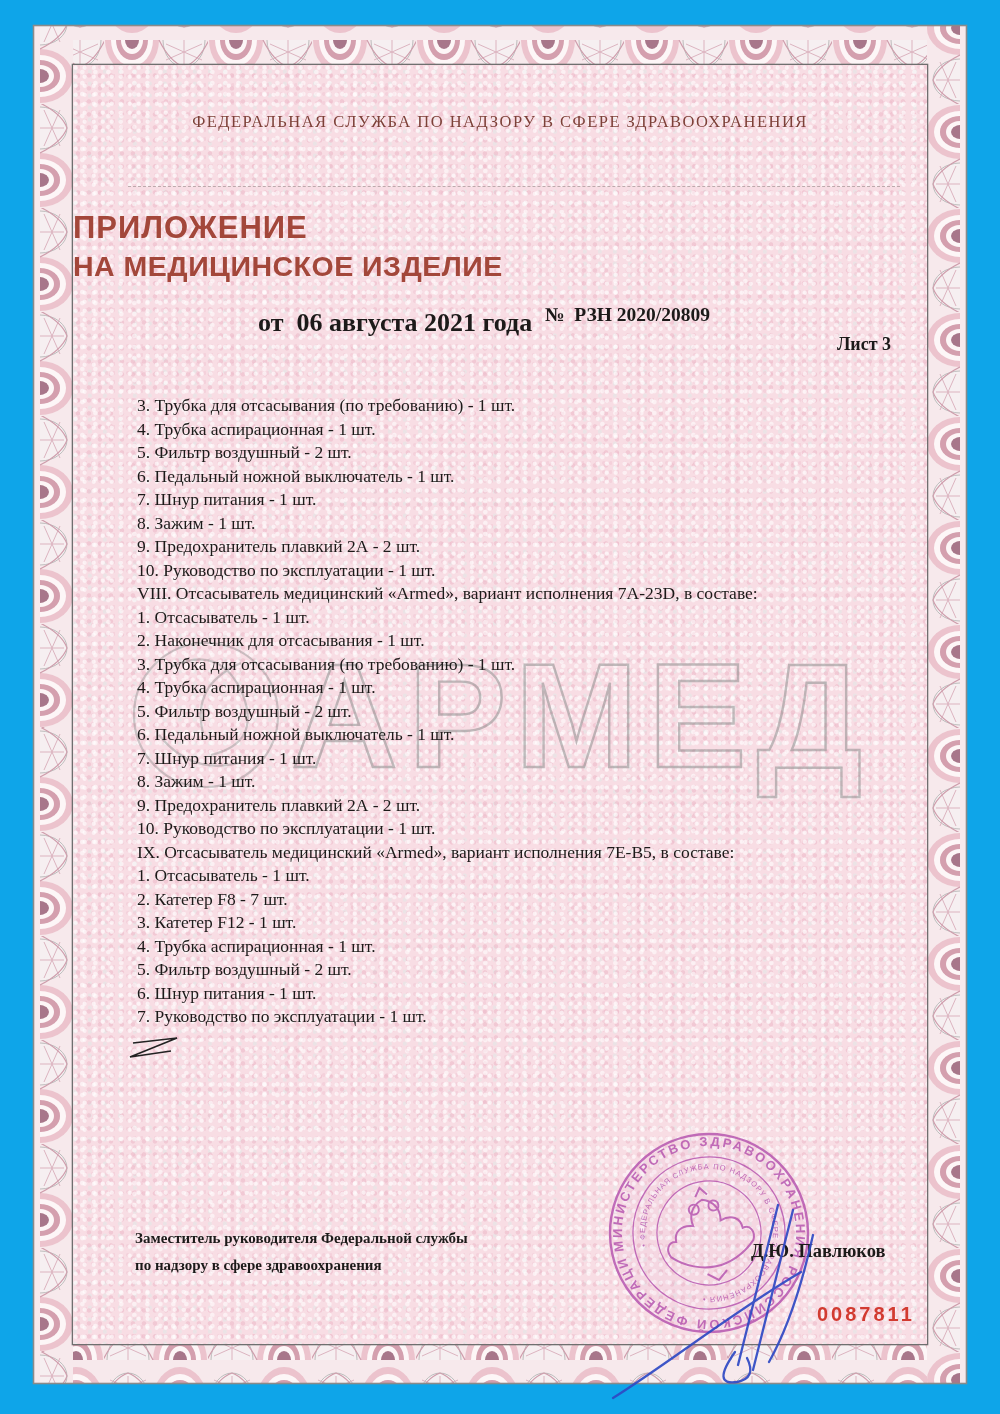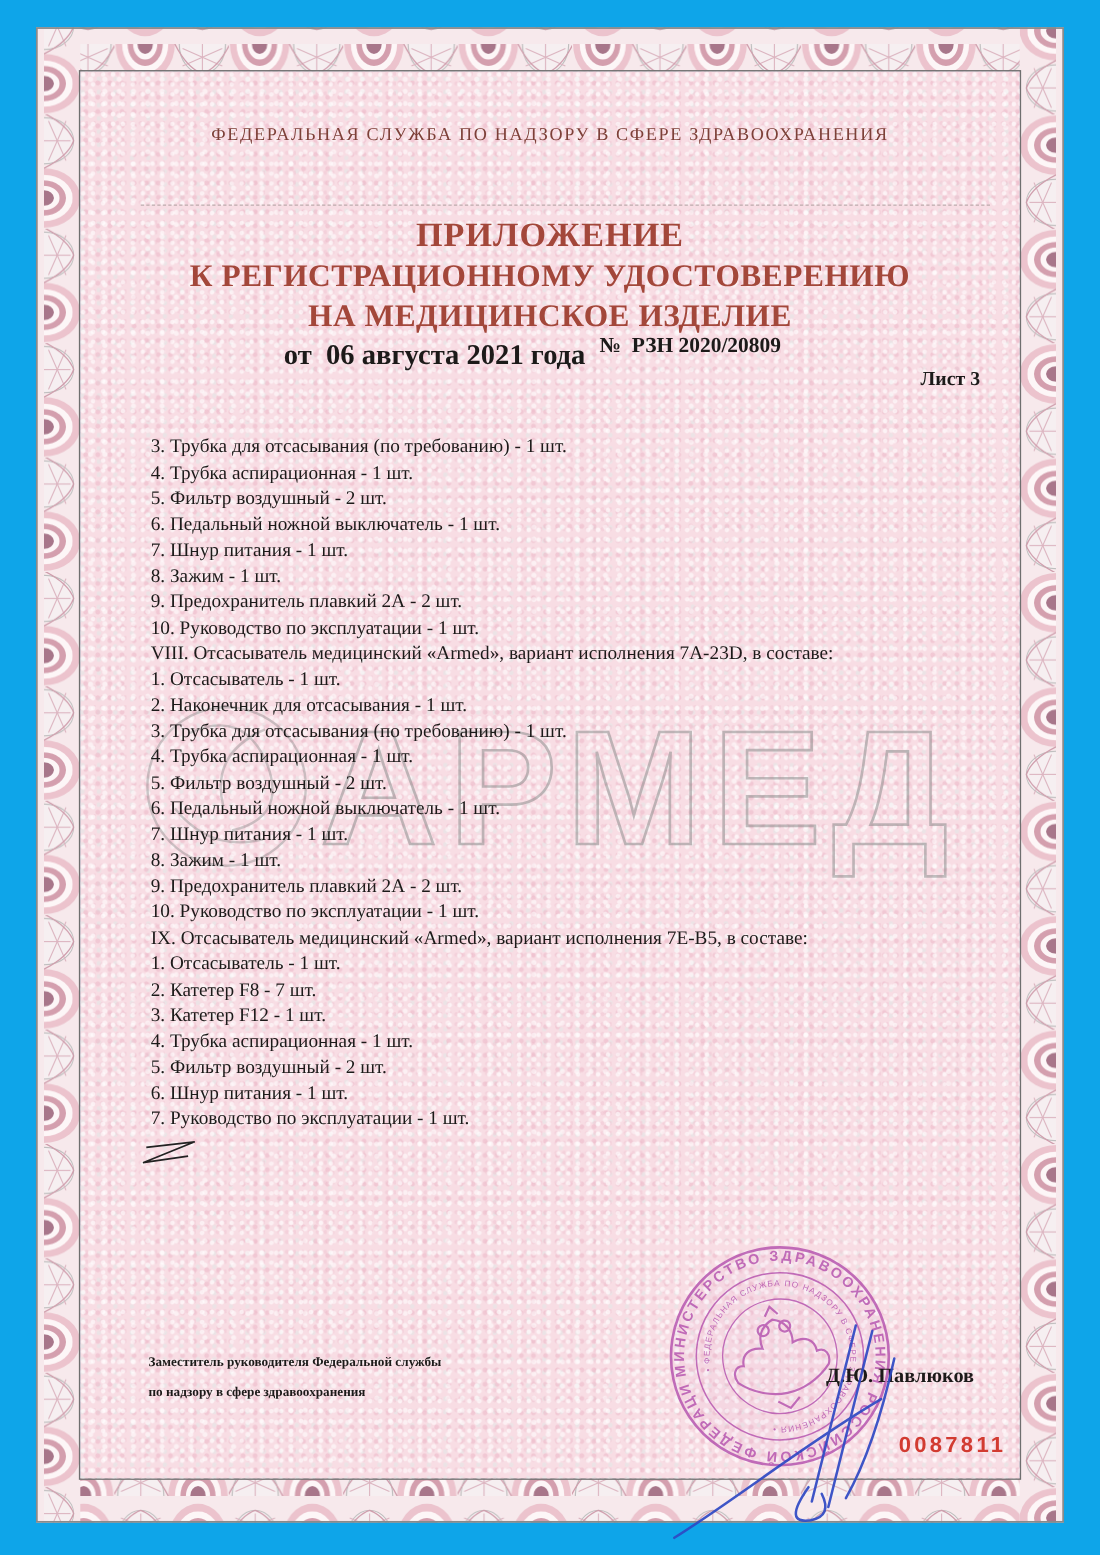--- a/index.html
+++ b/index.html
@@ -32,8 +32,8 @@
   .agency{position:absolute;top:44px;left:0;width:100%;text-align:center;
     color:var(--accent_maroon);font-size:16.5px;letter-spacing:1.5px;line-height:25px;}
   .divider{position:absolute;top:121px;left:55px;width:772px;border-top:1px dashed #b3a1a3;opacity:.85;}
-  .doc-title{position:absolute;top:129px;left:0;width:100%;text-align:center;
-    color:var(--accent_title);font-family:Liberation Serif, serif;font-weight:bold;}
+  .doc-title{position:absolute;top:143px;left:0;width:100%;
+    color:var(--accent_title);font-family:Liberation Sans, sans-serif;font-weight:bold;}
   .doc-title .t1{font-size:31px;line-height:40px;letter-spacing:1px;}
   .doc-title .t2,.doc-title .t3{font-size:28.5px;line-height:36px;letter-spacing:.5px;}
   .meta-row{position:absolute;top:243px;left:0;width:100%;height:30px;color:var(--text_black);}

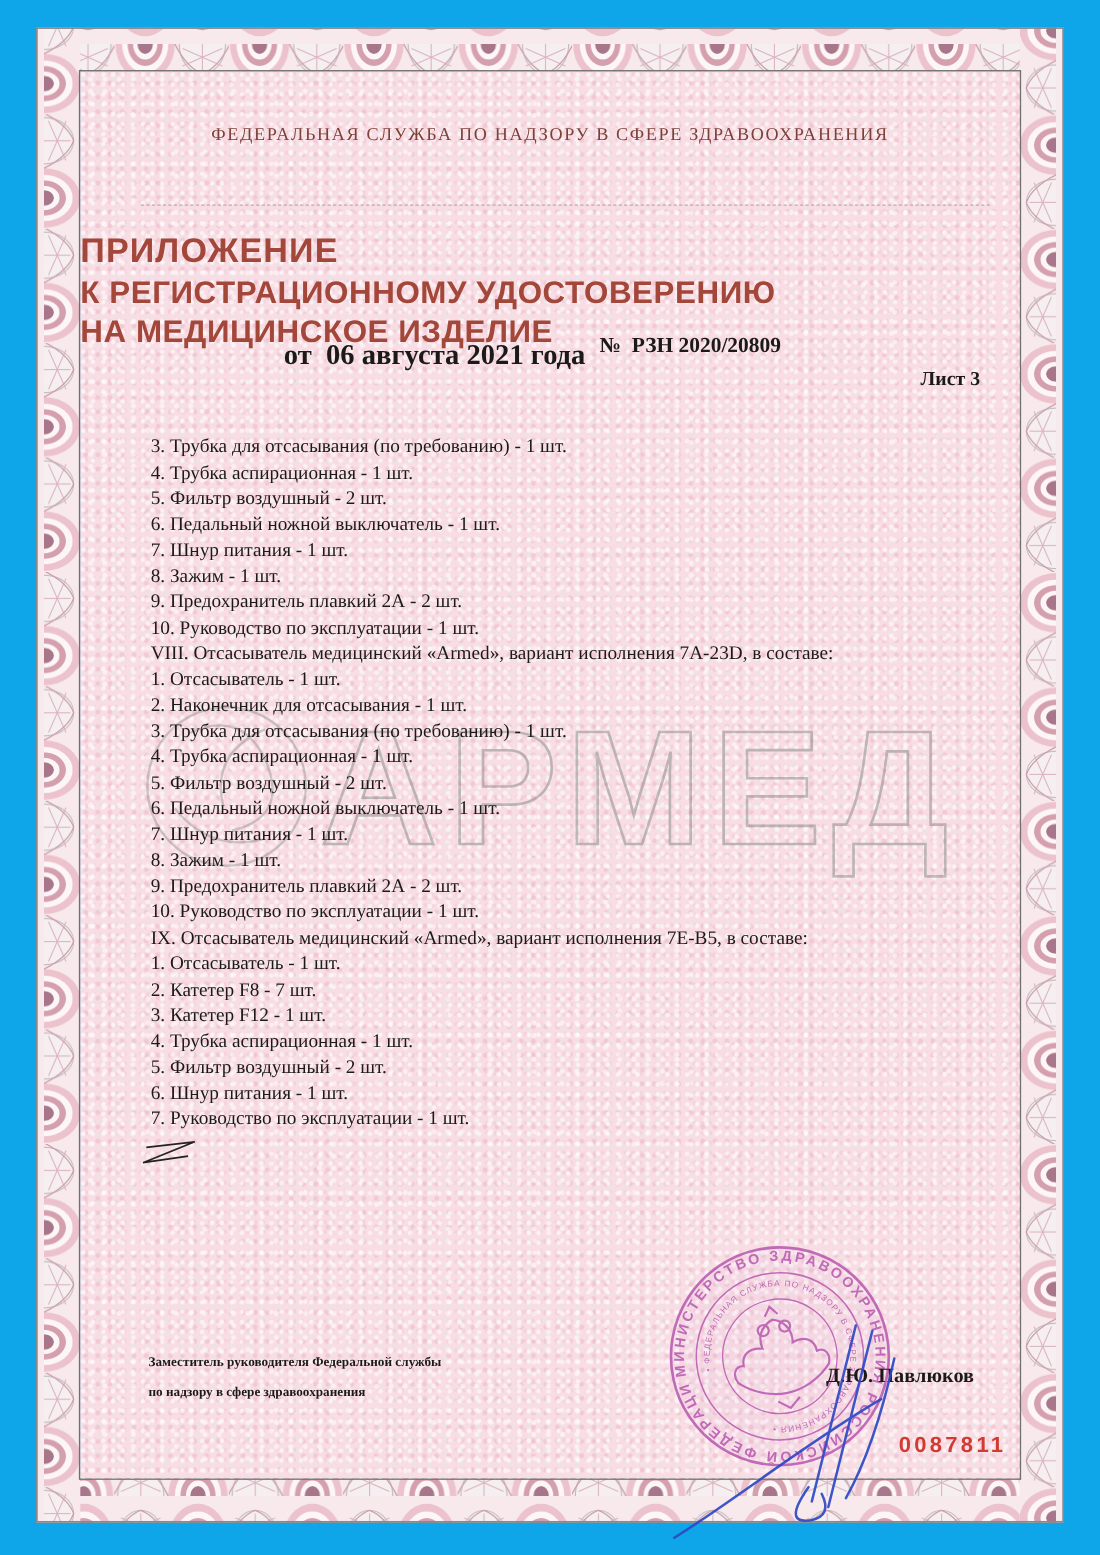--- a/index.html
+++ b/index.html
@@ -103,7 +103,6 @@
 
     <div class="doc-title">
       <div class="t1">ПРИЛОЖЕНИЕ</div>
-      <div class="t2">К РЕГИСТРАЦИОННОМУ УДОСТОВЕРЕНИЮ</div>
       <div class="t3">НА МЕДИЦИНСКОЕ ИЗДЕЛИЕ</div>
     </div>
 

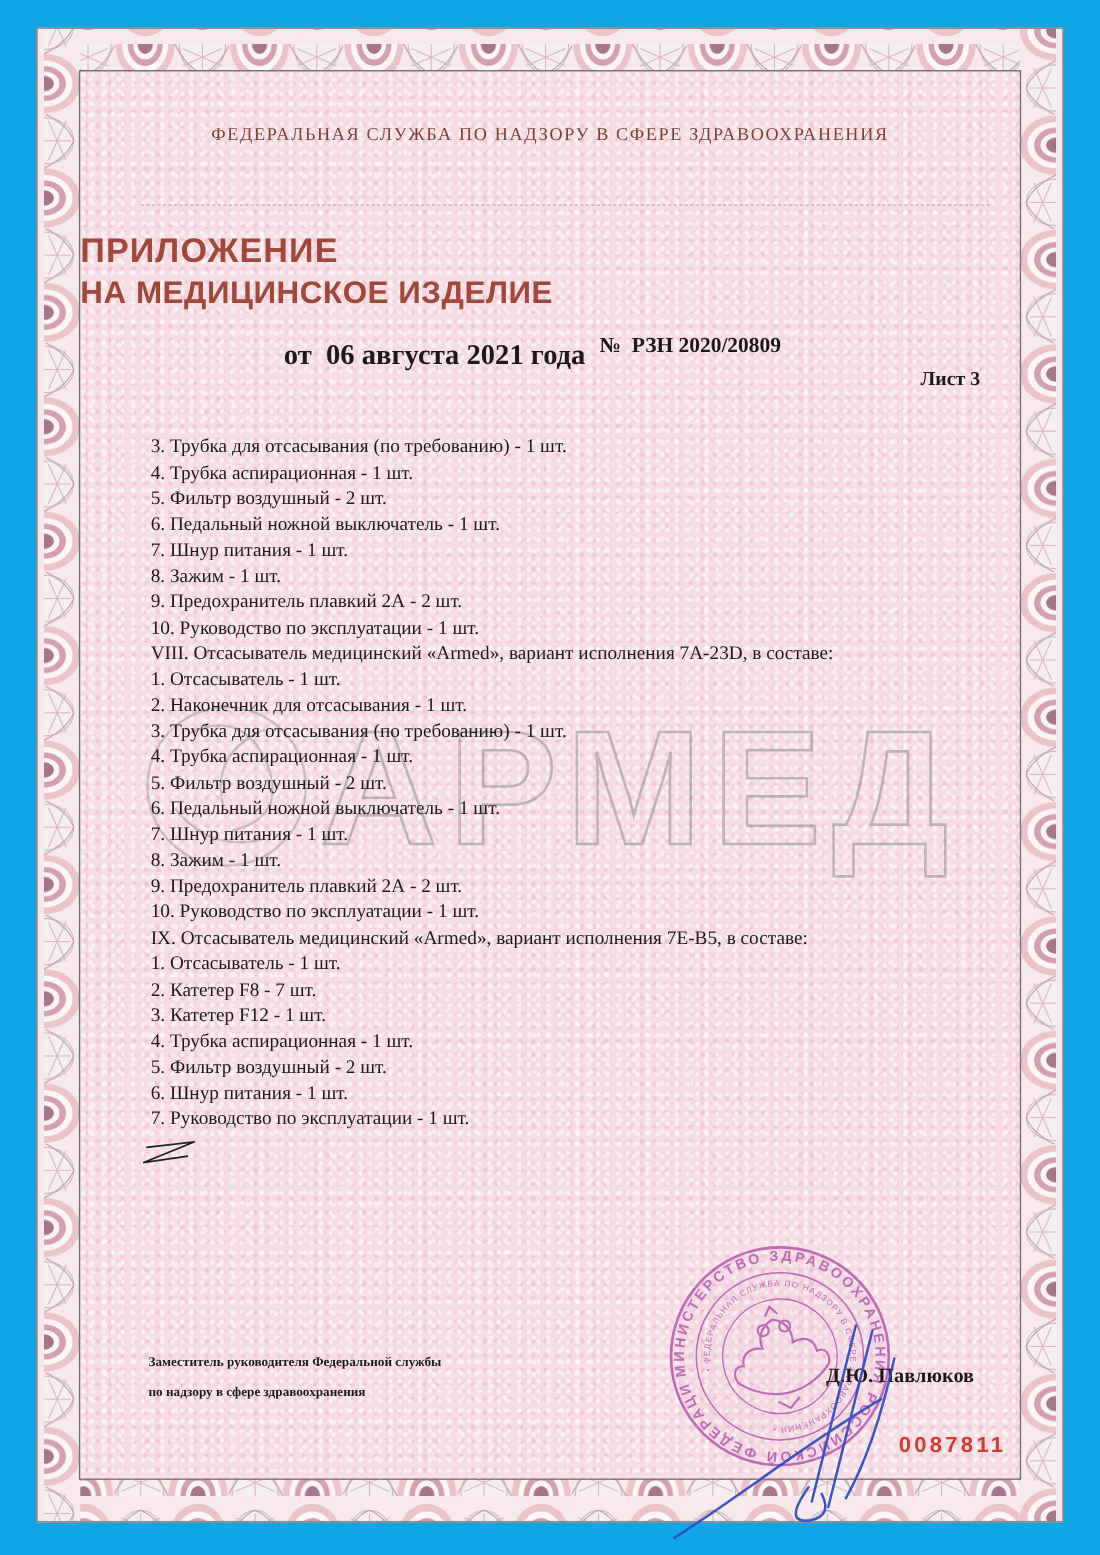--- a/index.html
+++ b/index.html
@@ -45,7 +45,7 @@
   .zmark{position:absolute;top:970px;left:54px;z-index:2;}
   .watermark{position:absolute;top:550px;left:38px;z-index:1;opacity:.55;}
   .sig-block{position:absolute;top:1160px;left:62px;z-index:3;color:var(--text_black);
-    font-size:12px;font-weight:bold;line-height:27px;}
+    font-size:15px;font-weight:bold;line-height:27px;}
   .sig-name{position:absolute;top:1176px;left:678px;z-index:4;color:var(--text_black);
     font-size:18.5px;font-weight:bold;white-space:pre;}
   .seal-svg{position:absolute;top:1062px;left:530px;z-index:3;opacity:.82;transform:rotate(-12deg);}

